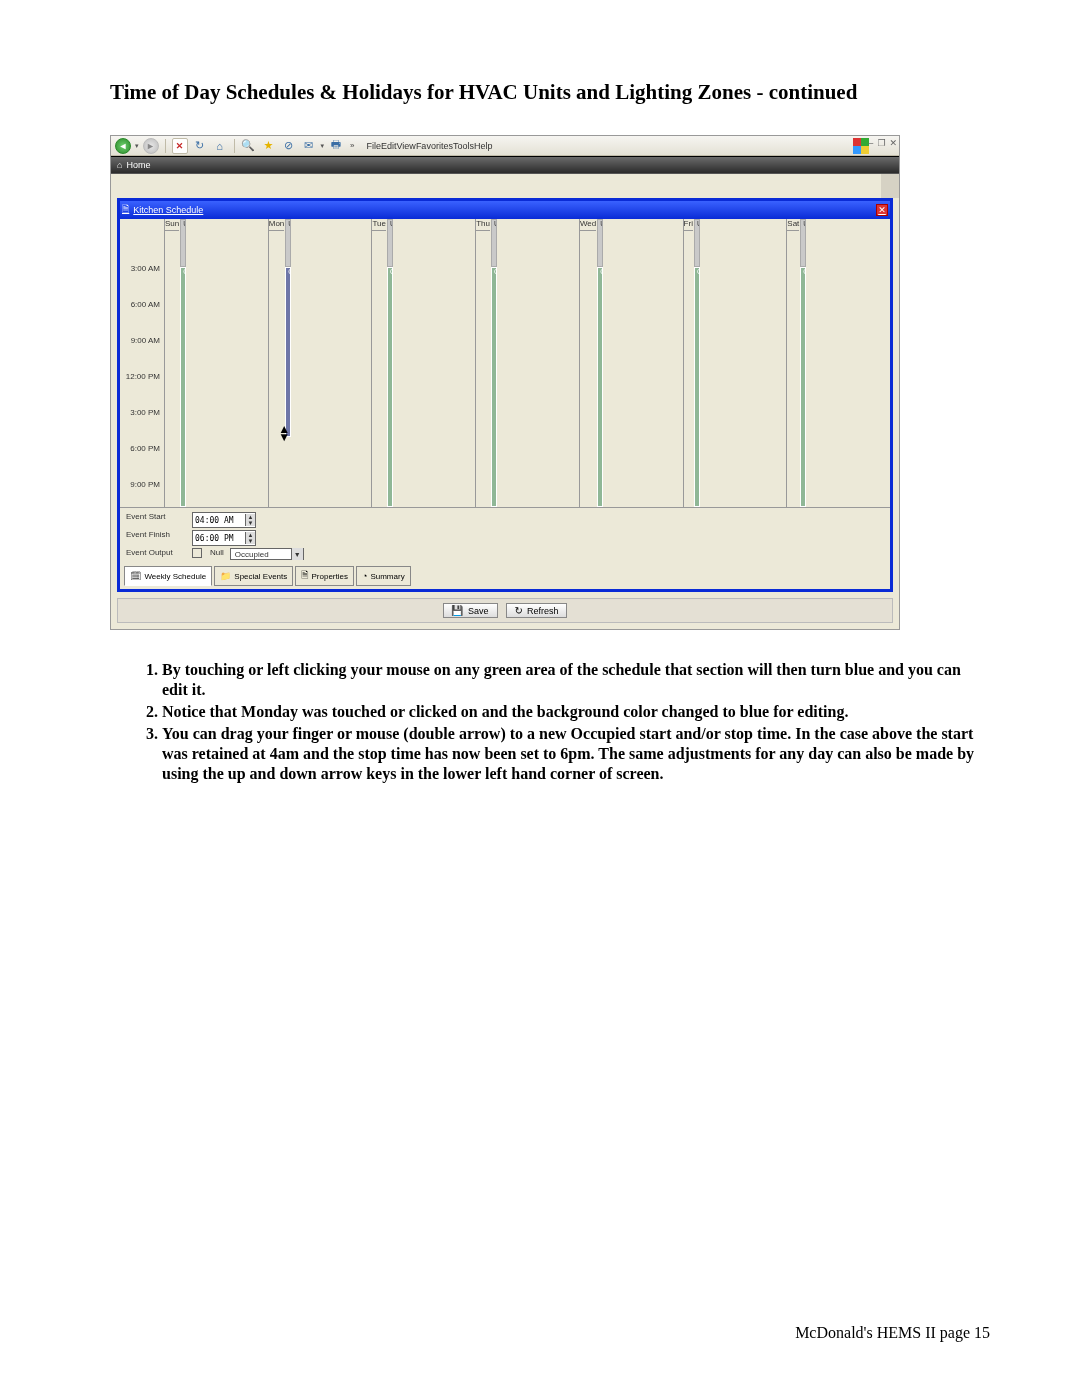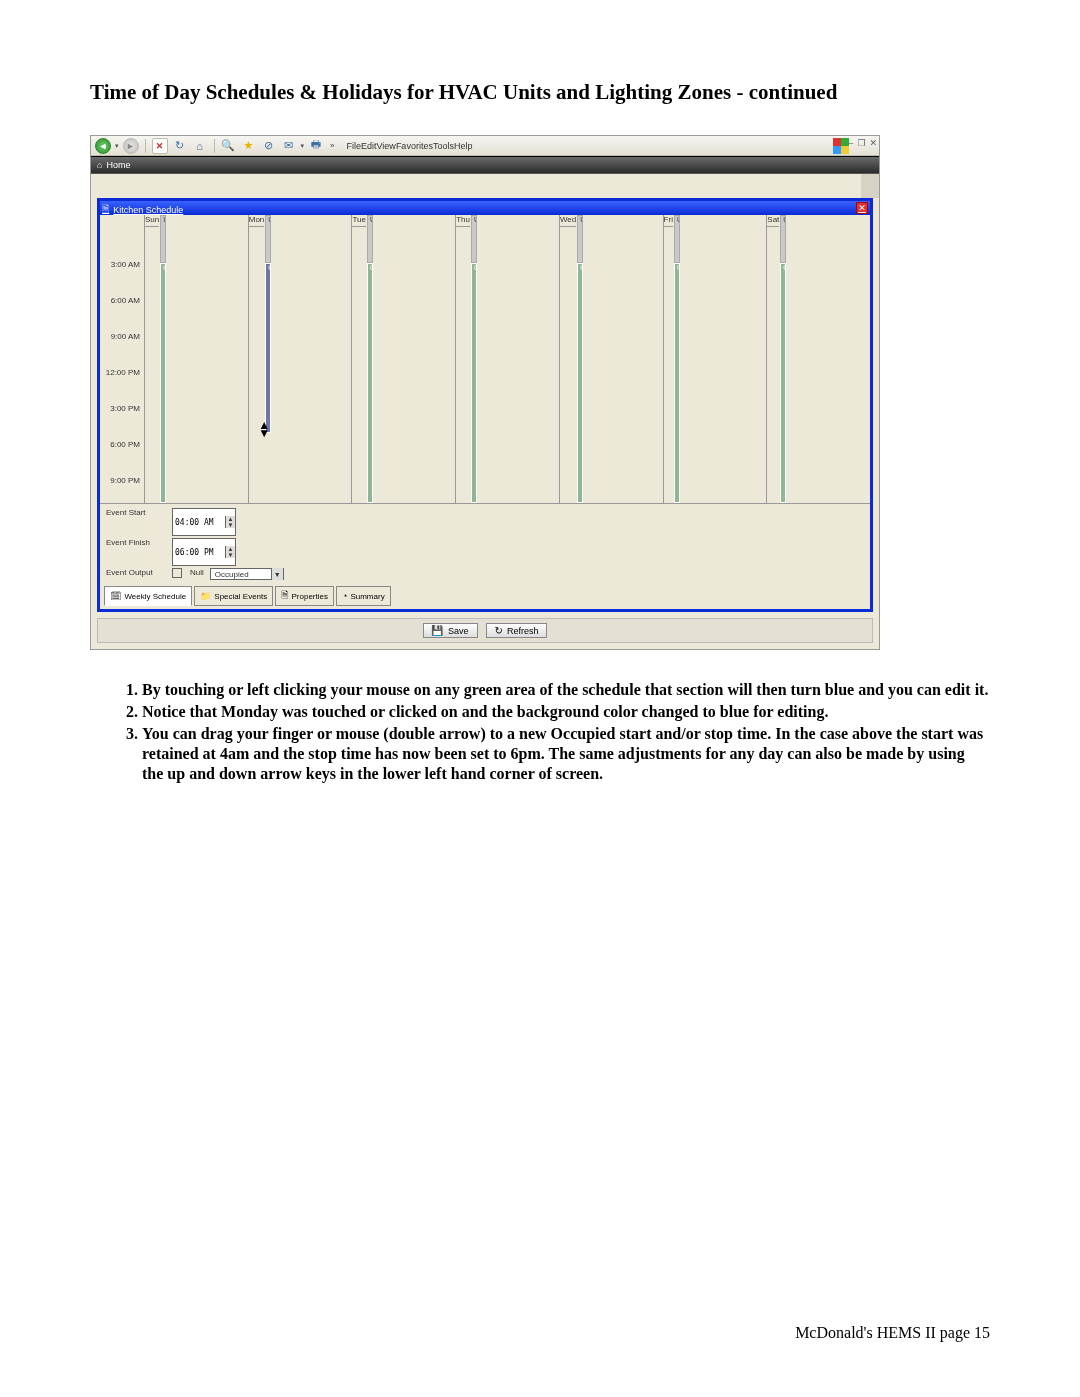--- a/index.html
+++ b/index.html
@@ -12,6 +12,7 @@
   }
   .page {
     padding: 80px 90px 40px 90px;
+    margin-left: 20px;
   }
   h1.doc-title {
     font-size: 21px;

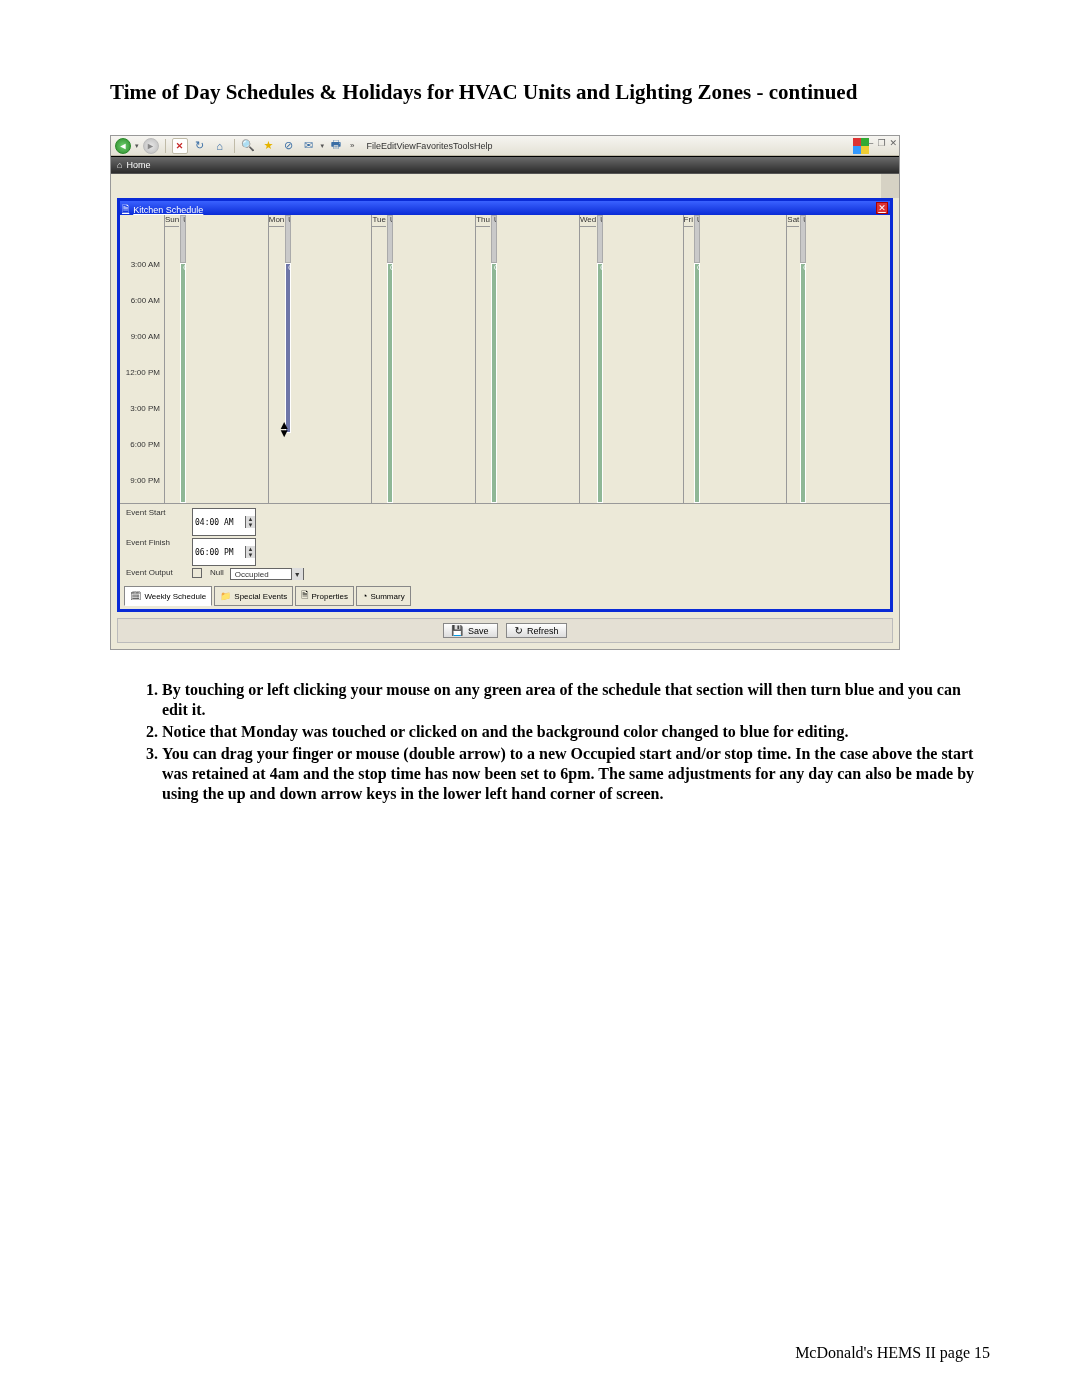--- a/index.html
+++ b/index.html
@@ -103,8 +103,8 @@
     background: linear-gradient(#3a62ff,#0a2bd6);
     color:#fff;
     height:14px;
-    display:flex; align-items:flex-start; justify-content:space-between;
-    padding:1px 2px;
+    display:flex; align-items:center; justify-content:space-between;
+    padding:9px 2px;
     font-size:9px;
     text-decoration:underline;
   }

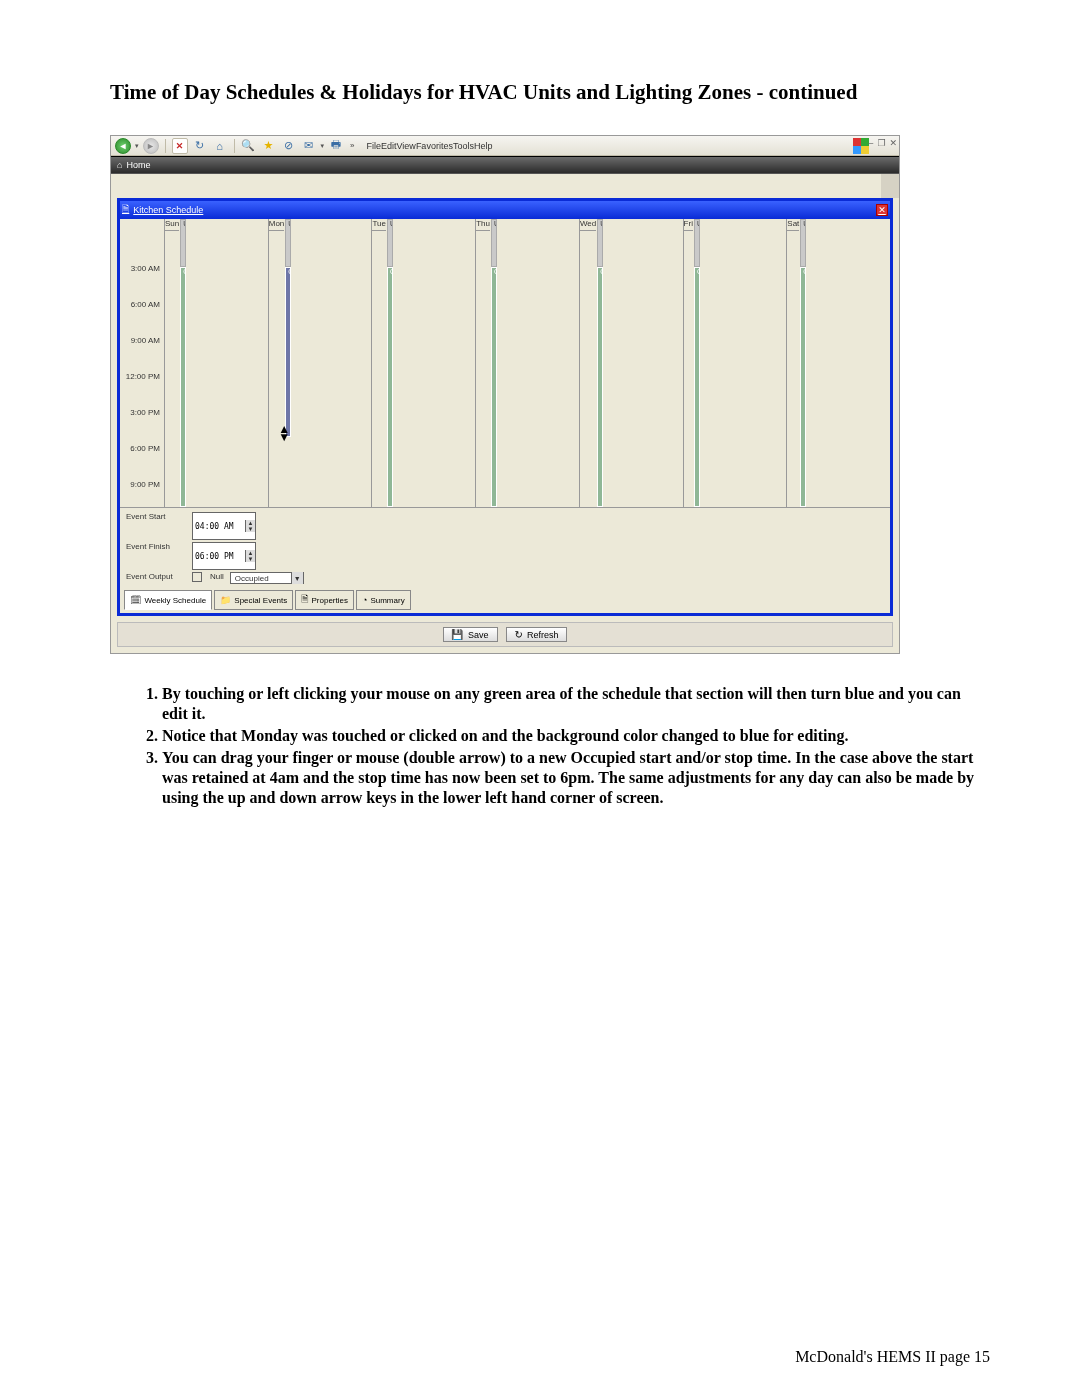--- a/index.html
+++ b/index.html
@@ -164,7 +164,7 @@
   .evt-row label{ width:60px;}
   .spin {
     display:flex; align-items:center;
-    border:1px solid #666; background:#fff; height:28px;
+    border:1px solid #666; background:#fff; height:16px;
   }
   .spin input{
     border:0; font-family:monospace; font-size:8px; width:52px; padding:0 2px;

